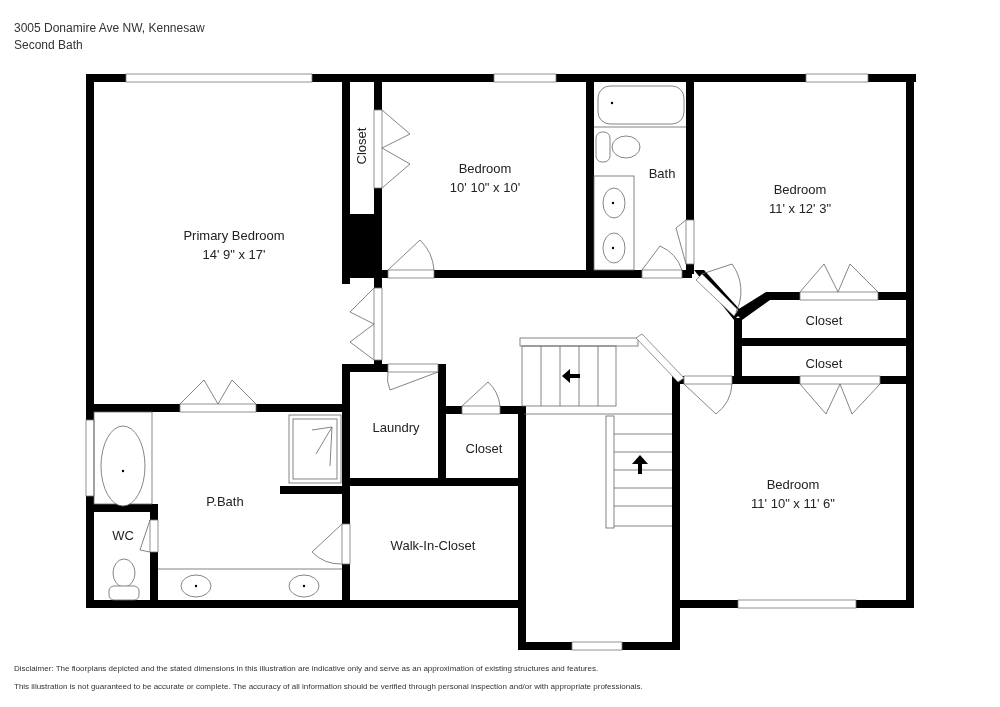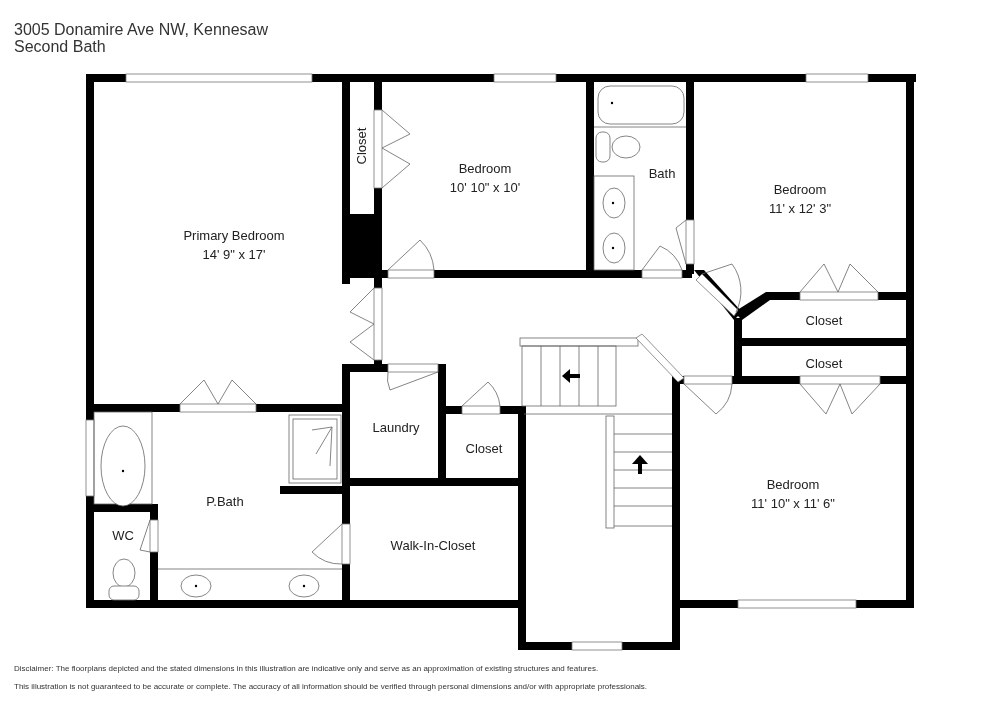--- a/index.html
+++ b/index.html
@@ -4,7 +4,7 @@
 <style>
   html,body{margin:0;padding:0;background:#ffffff;}
   body{width:1000px;height:707px;position:relative;overflow:hidden;font-family:"Liberation Sans",sans-serif;color:#222;}
-  .hdr{position:absolute;left:14px;font-size:16px;color:#333;}
+  .hdr{position:absolute;left:14px;font-size:12px;color:#333;}
   #addr{top:21px;}
   #floor{top:38px;}
   .disc{position:absolute;left:14px;font-size:8px;color:#333;white-space:nowrap;}

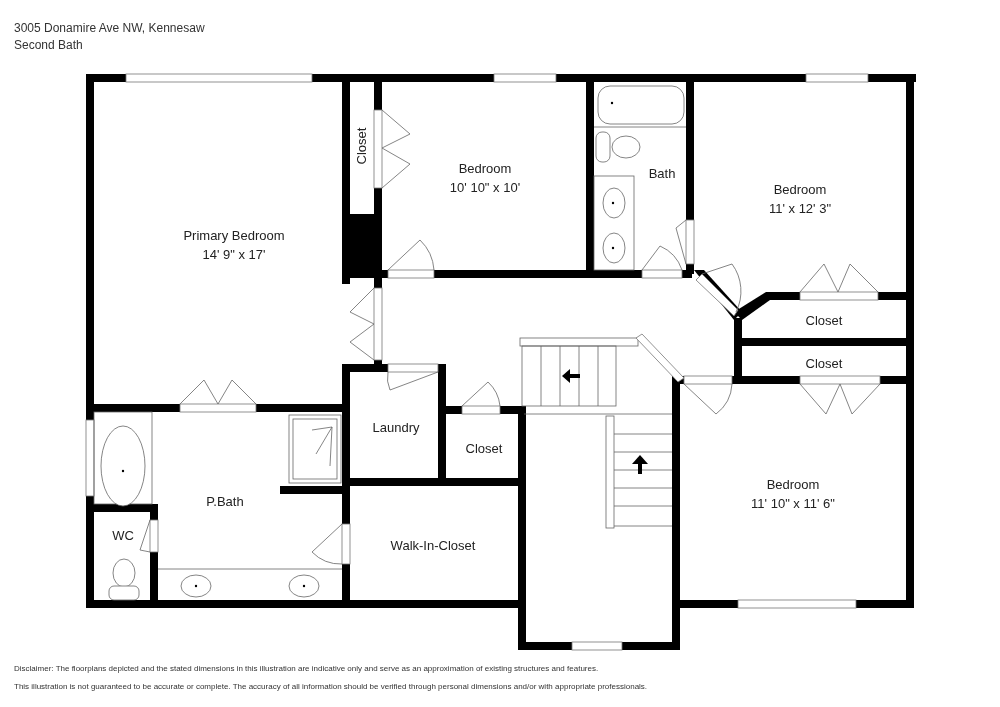--- a/index.html
+++ b/index.html
@@ -217,6 +217,6 @@
 </svg>
 
 <div class="disc" id="d1">Disclaimer: The floorplans depicted and the stated dimensions in this illustration are indicative only and serve as an approximation of existing structures and features.</div>
-<div class="disc" id="d2">This illustration is not guaranteed to be accurate or complete. The accuracy of all information should be verified through personal dimensions and/or with appropriate professionals.</div>
+<div class="disc" id="d2">This illustration is not guaranteed to be accurate or complete. The accuracy of all information should be verified through personal inspection and/or with appropriate professionals.</div>
 
 </body></html>

